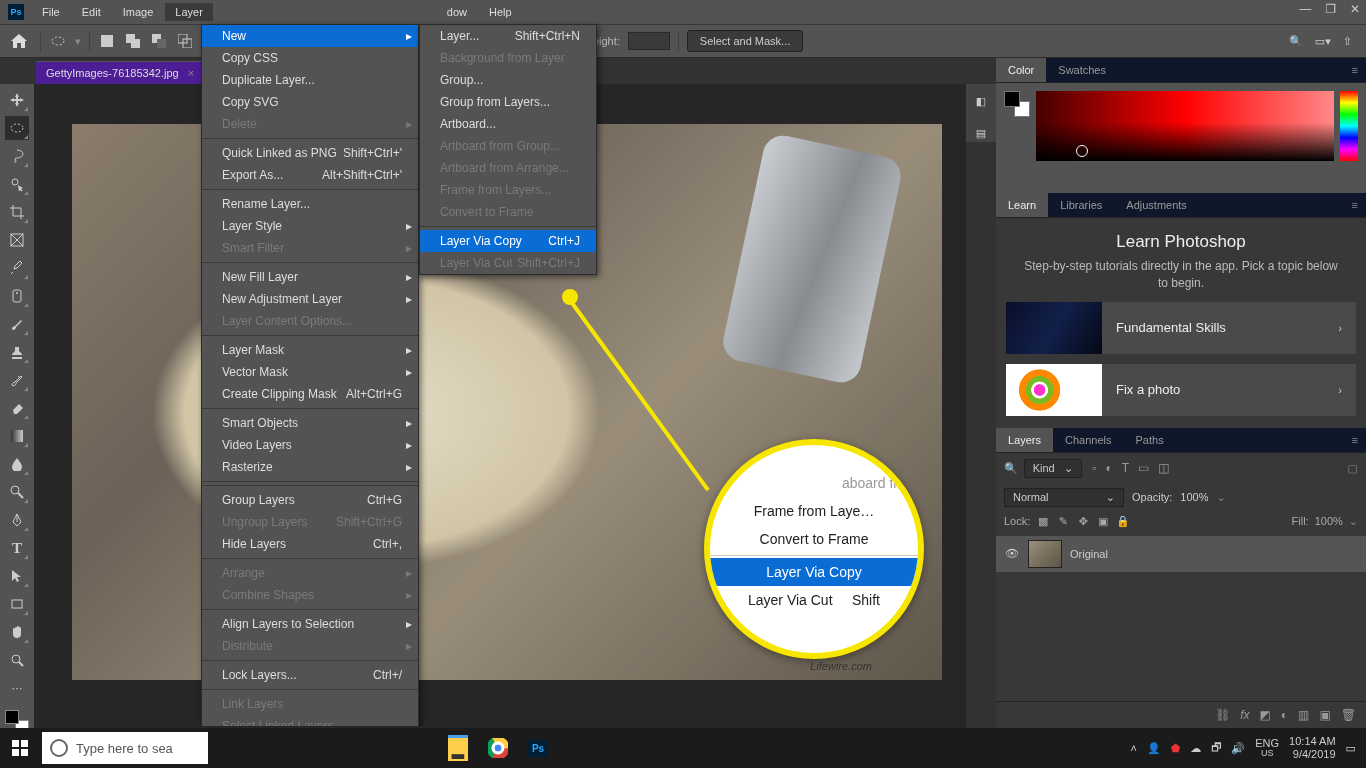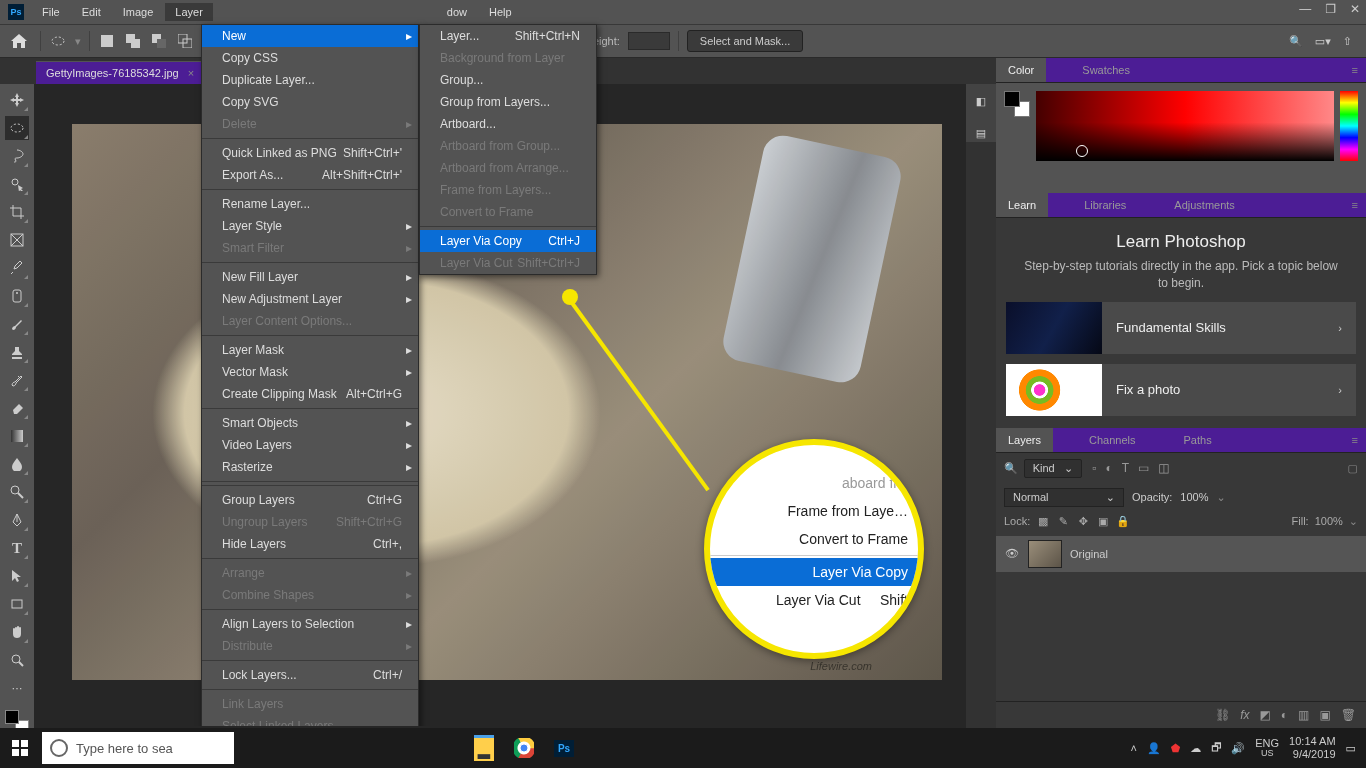--- a/index.html
+++ b/index.html
@@ -68,7 +68,7 @@
 .rpanel { position:absolute; right:0; top:58px; width:370px; bottom:40px; background:#383838; display:flex; flex-direction:column; }
 .side-icons { position:absolute; right:370px; top:84px; width:30px; background:#434343; display:flex; flex-direction:column; align-items:center; padding-top:8px; gap:14px;}
 .side-icons div { width:18px; height:18px; color:#ccc; display:flex; align-items:center; justify-content:center;}
-.panel-tabs { display:flex; background:#4c1d95; border-bottom:1px solid #222;gap:24px; }
+.panel-tabs { display:flex; background:#0f172a; border-bottom:1px solid #222; }
 .ptab { padding:6px 12px; color:#999; font-size:11px; }
 .ptab.active { background:#535353; color:#eee; }
 .color-panel { height:110px; padding:8px; display:flex; gap:6px; background:#535353;}

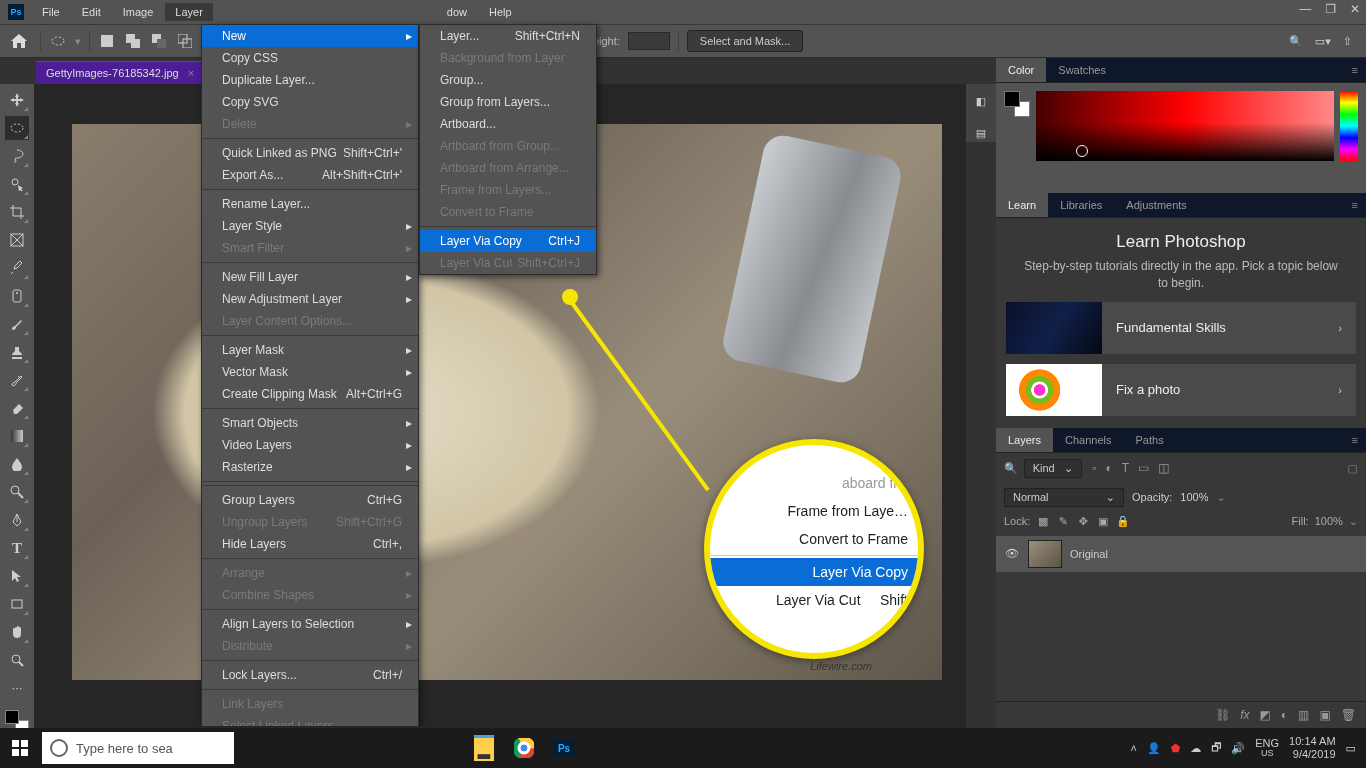--- a/index.html
+++ b/index.html
@@ -48,7 +48,7 @@
 
 
 .zoom-circle { position:absolute; left:670px; top:355px; width:220px; height:220px; border:6px solid #f6e600; border-radius:50%; background:#fff; overflow:hidden; box-shadow:0 2px 8px rgba(0,0,0,.4); }
-.zc-row { padding:6px 10px; font-size:14px; color:#222; white-space:nowrap; text-align:right; }
+.zc-row { padding:6px 10px; font-size:14px; color:#222; white-space:nowrap; text-align:center; }
 .zc-row.hi { background:#0a6dd6; color:#fff; }
 .zc-sep { height:1px; background:#ccc; margin:2px 0; }
 .zoom-line { position:absolute; left:533px; top:210px; width:240px; height:4px; background:#f6e600; transform-origin:left center; transform:rotate(54deg); }

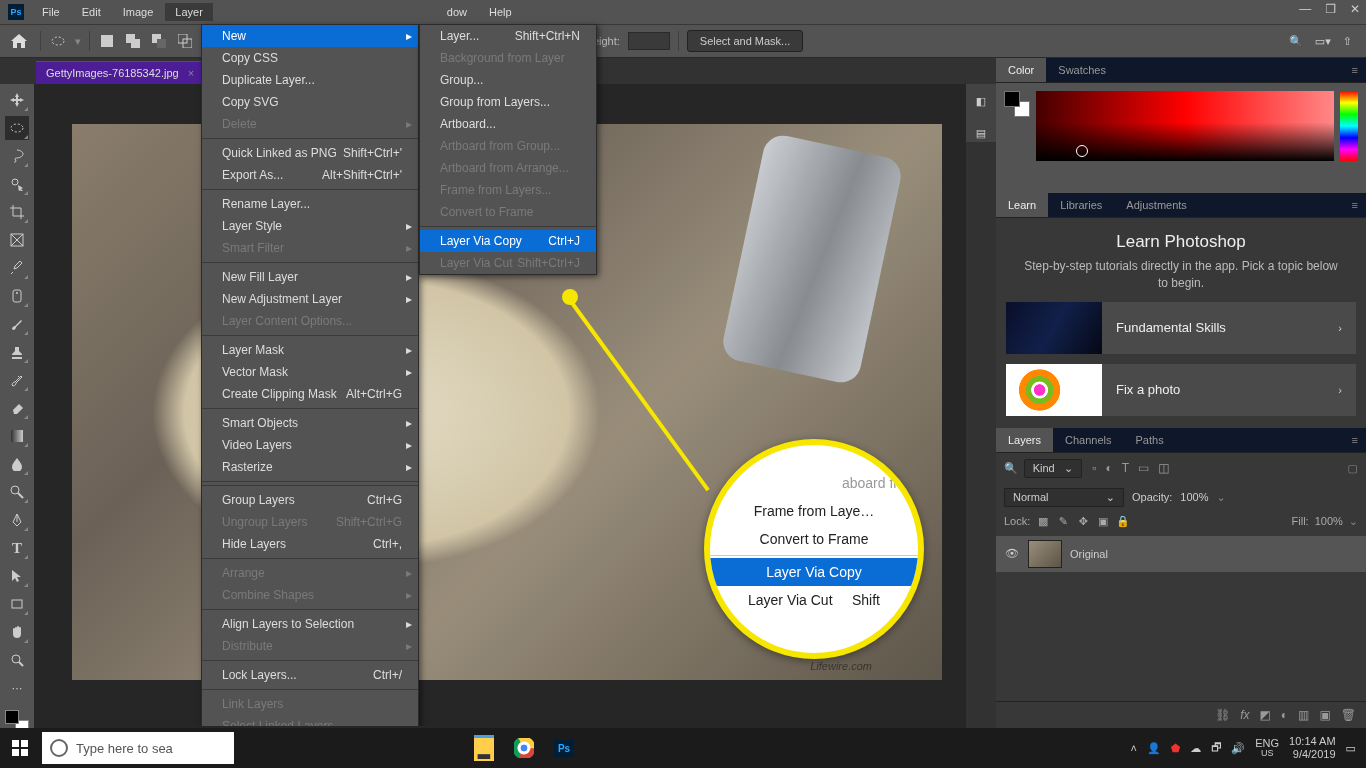--- a/index.html
+++ b/index.html
@@ -110,7 +110,7 @@
 
 .taskbar { position:absolute; left:0; right:0; bottom:0; height:40px; background:#1b1b1b; display:flex; align-items:center; }
 .tb-start { width:40px; display:flex; align-items:center; justify-content:center; color:#fff; font-size:16px;}
-.tb-search { display:flex; align-items:center; background:#fff; height:32px; width:192px; margin-left:2px; padding:0 8px; gap:8px; color:#555; font-size:13px;}
+.tb-search { display:flex; align-items:center; background:#fff; height:32px; width:166px; margin-left:2px; padding:0 8px; gap:8px; color:#555; font-size:13px;}
 .tb-search .o{width:18px;height:18px;border:2px solid #666;border-radius:50%;}
 .tb-icon { width:40px; height:40px; display:flex; align-items:center; justify-content:center; font-size:16px;}
 .tb-tray { margin-left:auto; display:flex; align-items:center; gap:10px; padding-right:10px; color:#ccc; font-size:11px;}

